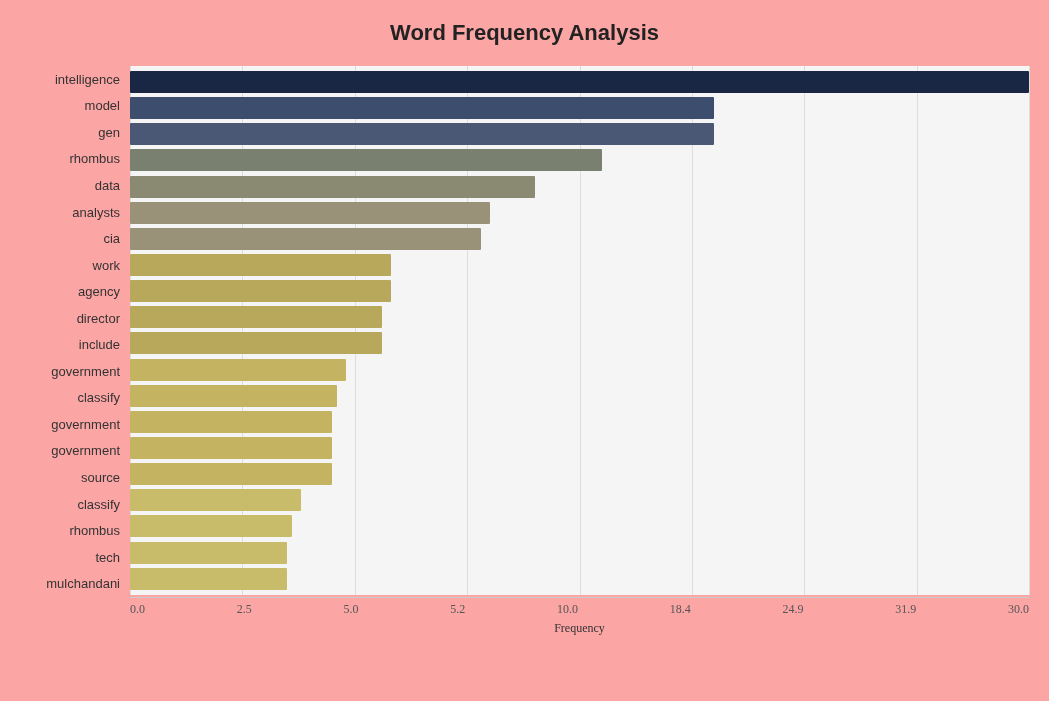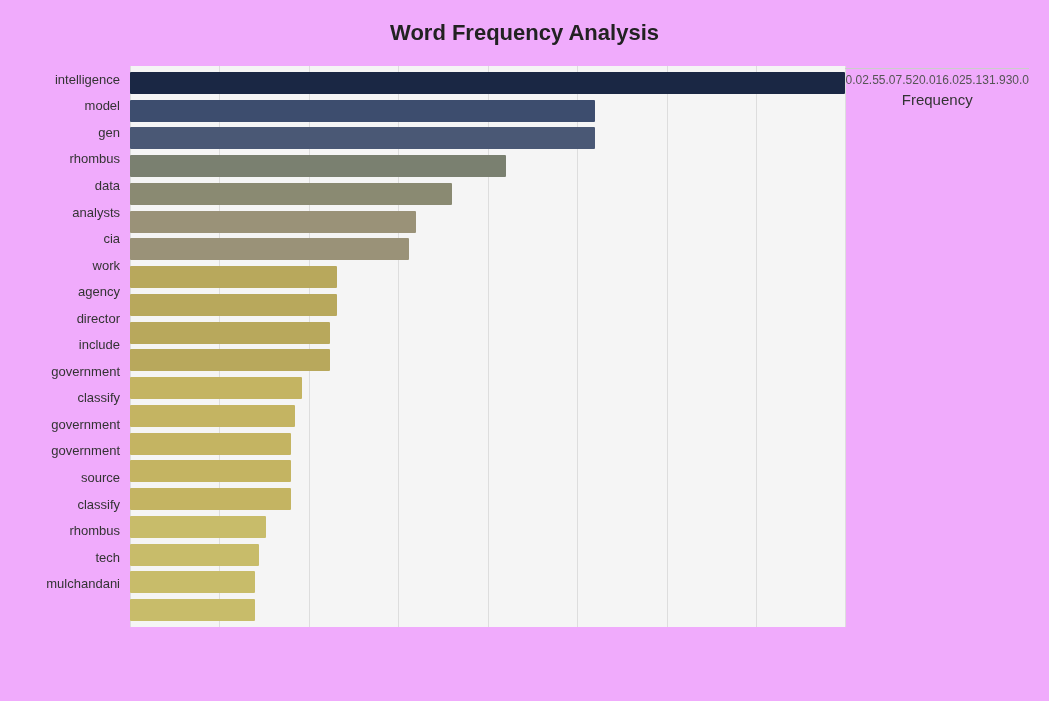--- a/index.html
+++ b/index.html
@@ -14,7 +14,7 @@
       overflow: hidden;
     }
     .chart-container {
-      background: #f0abfc;
+      background: #fca5a5;
       width: 1049px;
       height: 701px;
       padding: 20px 20px 60px 20px;

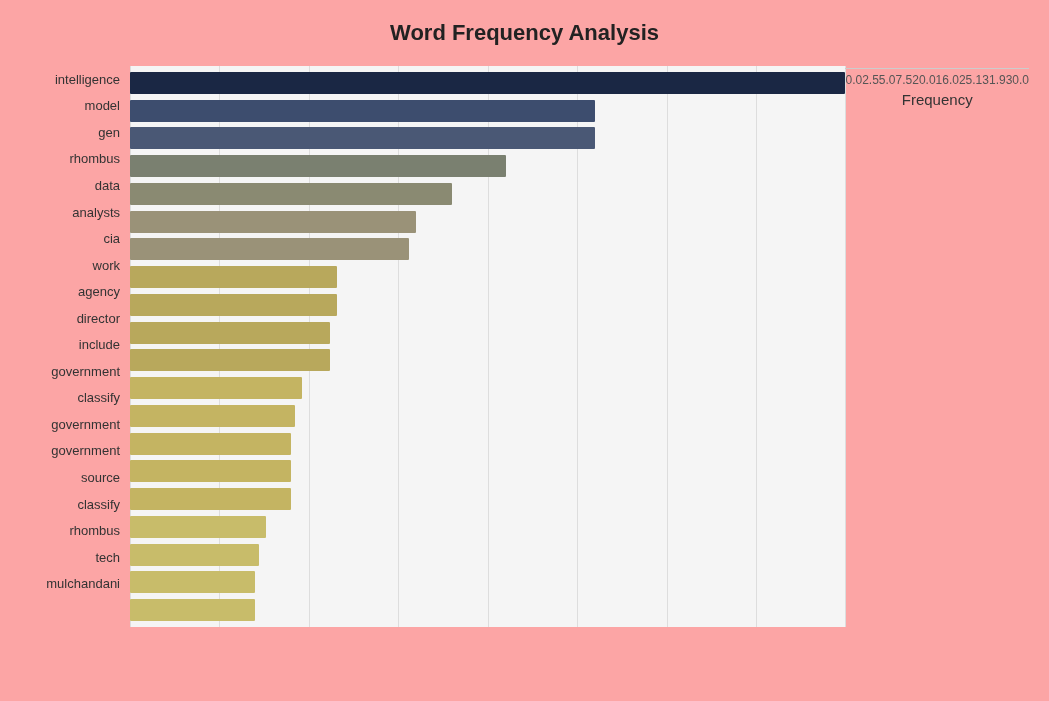--- a/index.html
+++ b/index.html
@@ -55,6 +55,8 @@
       flex: 1;
       position: relative;
       display: flex;
+      flex-direction: column;
+      font-family: Liberation Serif, serif;
     }
     .bars-container {
       flex: 1;

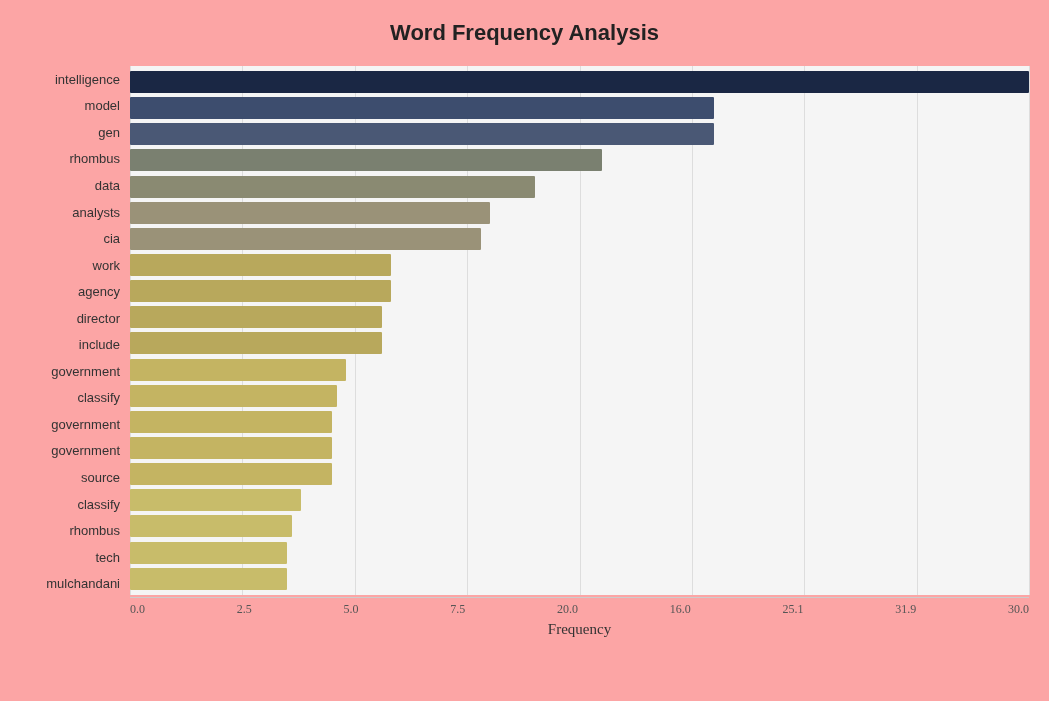--- a/index.html
+++ b/index.html
@@ -233,7 +233,7 @@
             <span>0.0</span>
             <span>2.5</span>
             <span>5.0</span>
-            <span>7.5</span>
+            <span>5.2</span>
             <span>20.0</span>
             <span>16.0</span>
             <span>25.1</span>

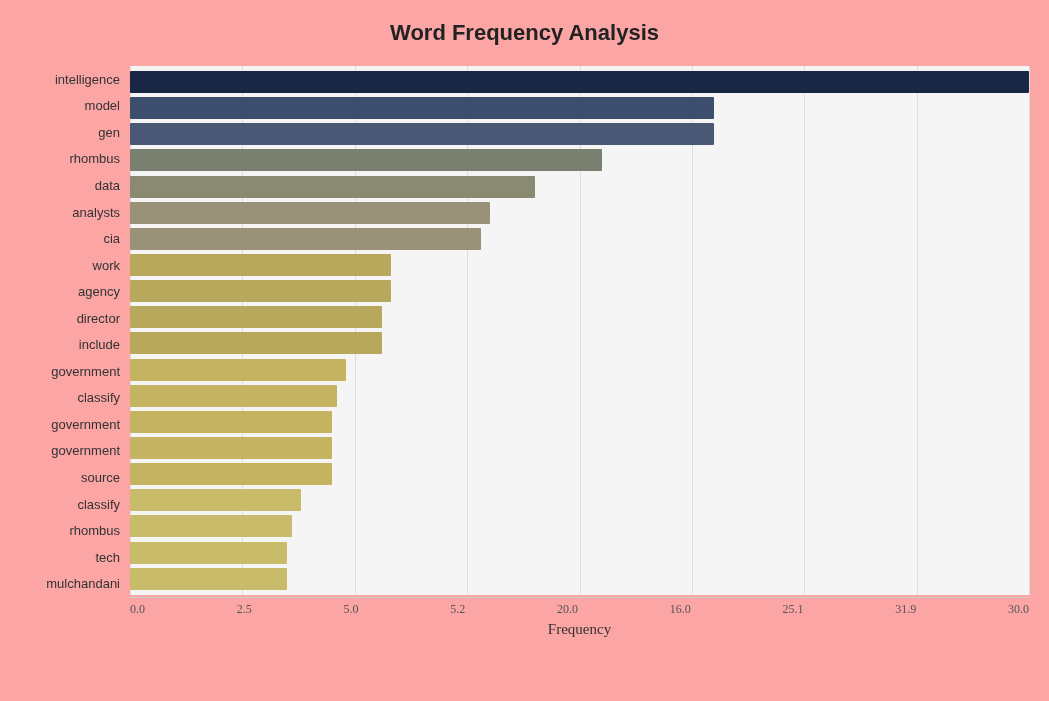--- a/index.html
+++ b/index.html
@@ -234,7 +234,7 @@
             <span>2.5</span>
             <span>5.0</span>
             <span>5.2</span>
-            <span>20.0</span>
+            <span>10.0</span>
             <span>16.0</span>
             <span>25.1</span>
             <span>31.9</span>

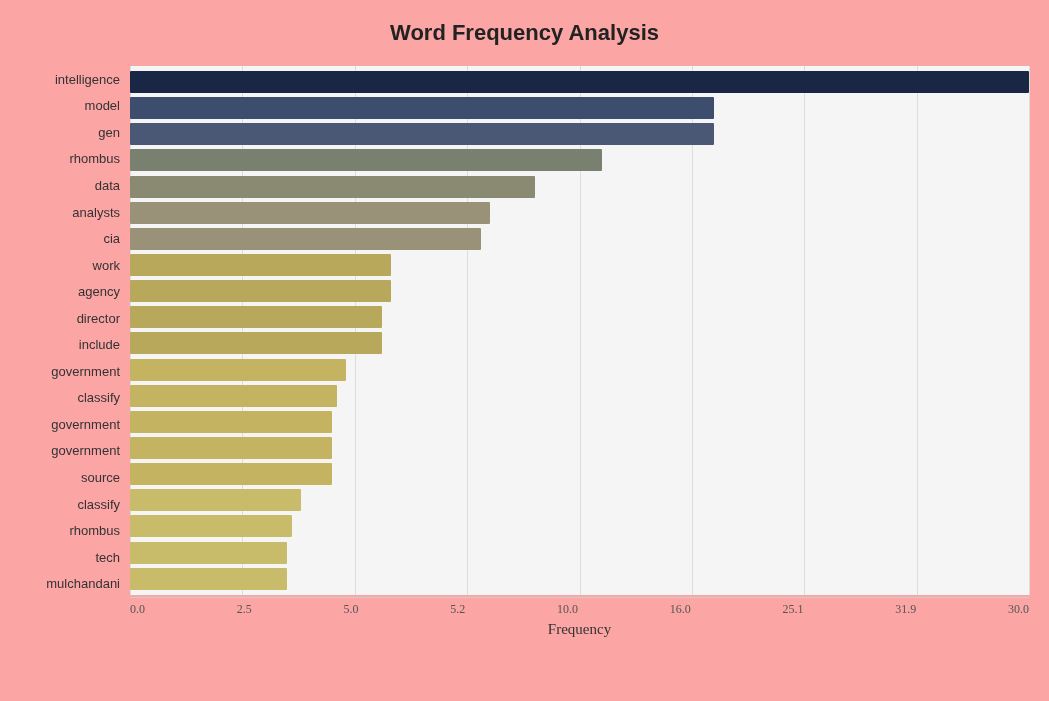--- a/index.html
+++ b/index.html
@@ -235,7 +235,7 @@
             <span>5.0</span>
             <span>5.2</span>
             <span>10.0</span>
-            <span>16.0</span>
+            <span>18.4</span>
             <span>25.1</span>
             <span>31.9</span>
             <span>30.0</span>

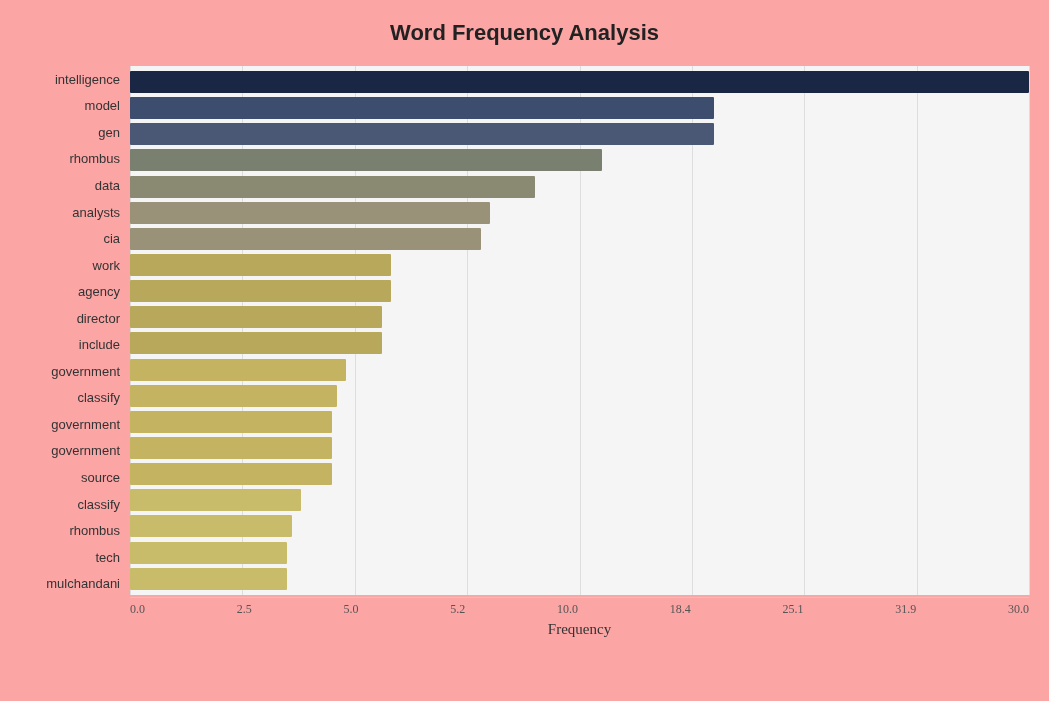--- a/index.html
+++ b/index.html
@@ -236,7 +236,7 @@
             <span>5.2</span>
             <span>10.0</span>
             <span>18.4</span>
-            <span>25.1</span>
+            <span>24.9</span>
             <span>31.9</span>
             <span>30.0</span>
           </div>

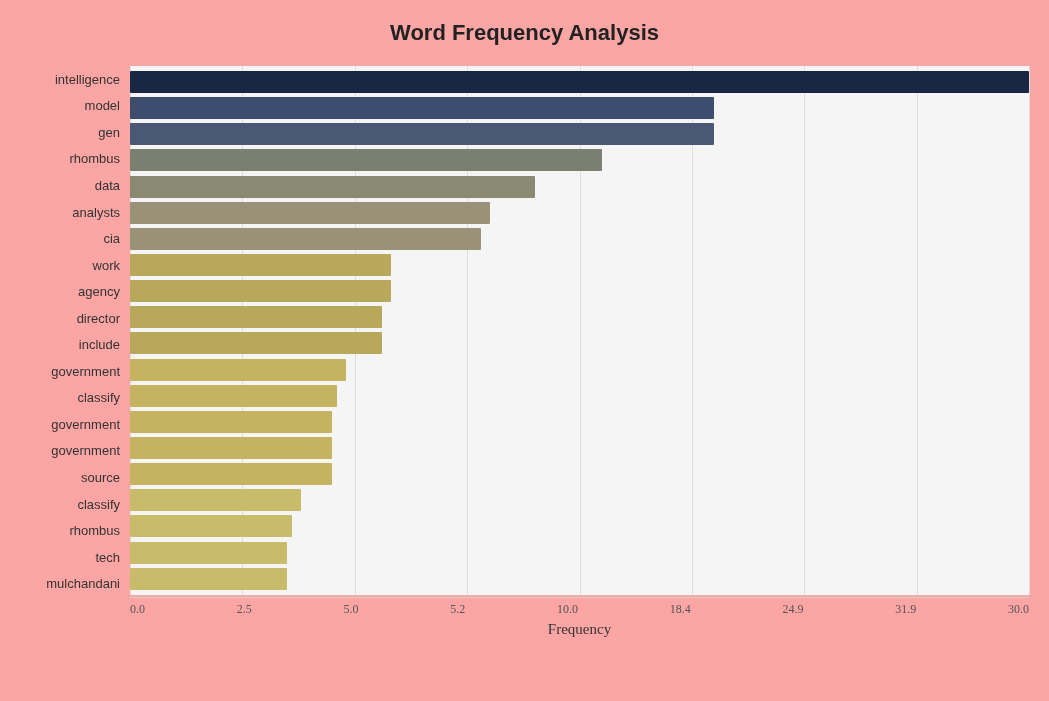--- a/index.html
+++ b/index.html
@@ -113,7 +113,7 @@
     }
     .x-axis-label {
       text-align: center;
-      font-size: 15px;
+      font-size: 12px;
       color: #333;
       margin-top: 4px;
     }

